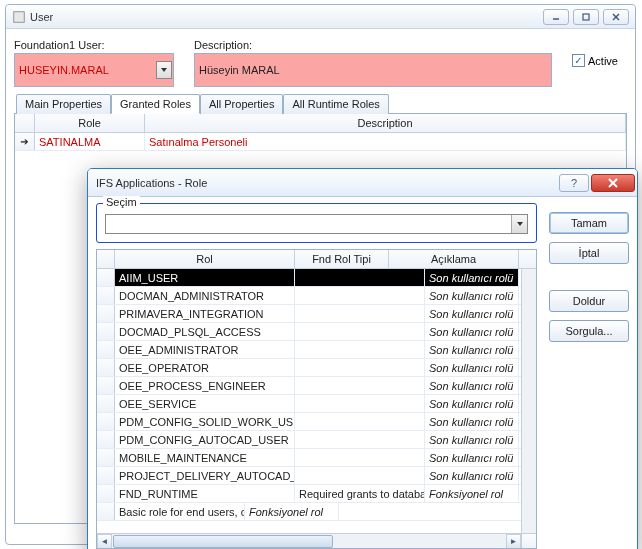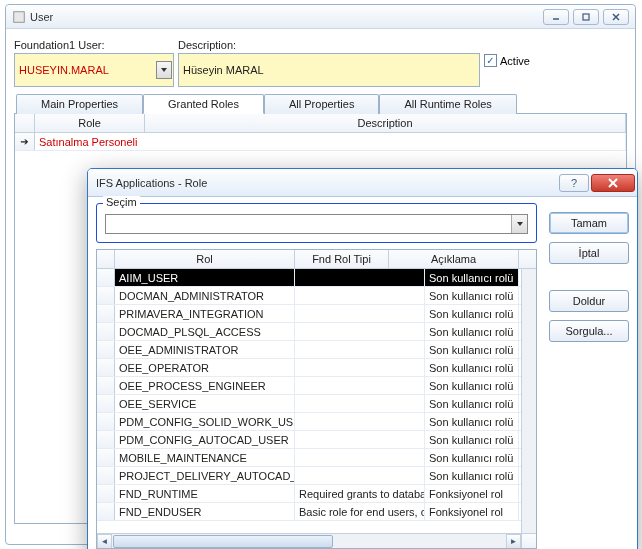--- a/index.html
+++ b/index.html
@@ -14,7 +14,7 @@
   .mw-btn { width: 26px; height: 16px; border: 1px solid #a8b9cf; border-radius: 3px; background: linear-gradient(#fefefe,#e6edf7); display: flex; align-items: center; justify-content: center; color: #405a7a; }
 
   .mw-body { padding: 10px 8px 8px 8px; }
-  .field-row { display: flex; align-items: flex-start; gap: 4px; margin-bottom: 6px; }
+  .field-row { display: flex; align-items: flex-start; gap: 20px; margin-bottom: 6px; }
   .field-col { display: flex; flex-direction: column; }
   .field-label { color: #222; margin-bottom: 2px; }
   .field-input { height: 20px; border: 1px solid #9db2c9; padding: 16px 4px; background: #fef9c3; display: flex; align-items: center; }

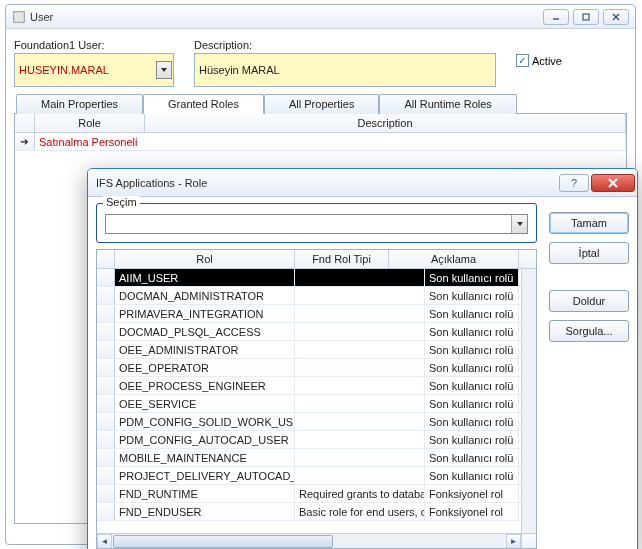--- a/index.html
+++ b/index.html
@@ -17,7 +17,7 @@
   .field-row { display: flex; align-items: flex-start; gap: 20px; margin-bottom: 6px; }
   .field-col { display: flex; flex-direction: column; }
   .field-label { color: #222; margin-bottom: 2px; }
-  .field-input { height: 20px; border: 1px solid #9db2c9; padding: 16px 4px; background: #fef9c3; display: flex; align-items: center; }
+  .field-input { height: 20px; border: 1px solid #9db2c9; padding: 16px 4px; background: #fca5a5; display: flex; align-items: center; }
   .user-input { width: 160px; color: #c00; display: flex; align-items: center; justify-content: space-between; }
   .dd-btn { width: 16px; height: 18px; border: 1px solid #888; background: linear-gradient(#f7f7f7,#ddd); display: flex; align-items: center; justify-content: center; margin-right: -3px;}
   .desc-input { width: 302px; color: #222; }

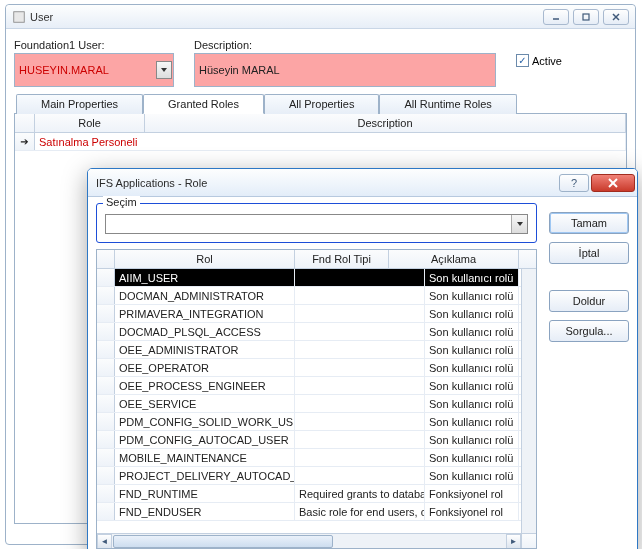--- a/index.html
+++ b/index.html
@@ -20,7 +20,7 @@
   .field-input { height: 20px; border: 1px solid #9db2c9; padding: 16px 4px; background: #fca5a5; display: flex; align-items: center; }
   .user-input { width: 160px; color: #c00; display: flex; align-items: center; justify-content: space-between; }
   .dd-btn { width: 16px; height: 18px; border: 1px solid #888; background: linear-gradient(#f7f7f7,#ddd); display: flex; align-items: center; justify-content: center; margin-right: -3px;}
-  .desc-input { width: 302px; color: #222; }
+  .desc-input { width: 358px; color: #222; }
   .active-wrap { display: flex; align-items: center; gap: 3px; margin-top: 15px; }
   .chk { width: 13px; height: 13px; border: 1px solid #6b8aab; background: #fff; display: flex; align-items: center; justify-content: center; color: #2a64a8; font-size: 10px; }
 

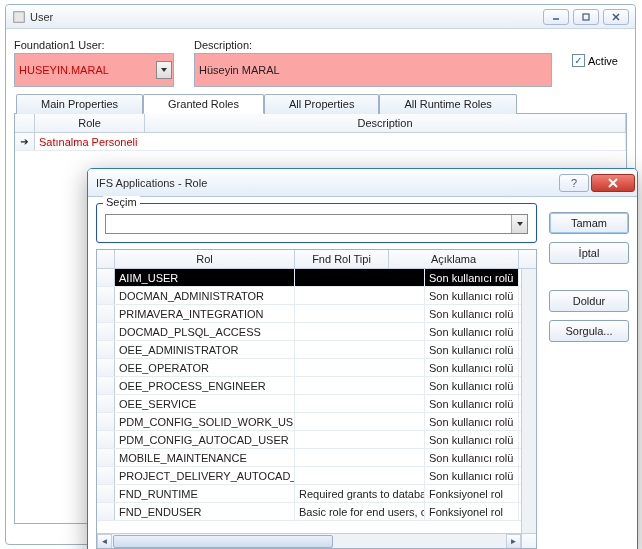--- a/index.html
+++ b/index.html
@@ -26,7 +26,7 @@
 
   
   .tabs-wrap { margin-top: 6px; border-bottom: 1px solid #9db2c9; display: flex; padding-left: 2px;}
-  .tab { padding: 3px 24px; border: 1px solid #9db2c9; border-bottom: none; background: linear-gradient(#f8fbfe,#e7eef7); margin-right: 0px; position: relative; top: 1px; border-radius: 2px 2px 0 0; color: #222;}
+  .tab { padding: 3px 8px; border: 1px solid #9db2c9; border-bottom: none; background: linear-gradient(#f8fbfe,#e7eef7); margin-right: 0px; position: relative; top: 1px; border-radius: 2px 2px 0 0; color: #222;}
   .tab.active { background: #fff; border-bottom: 1px solid #fff; }
 
   

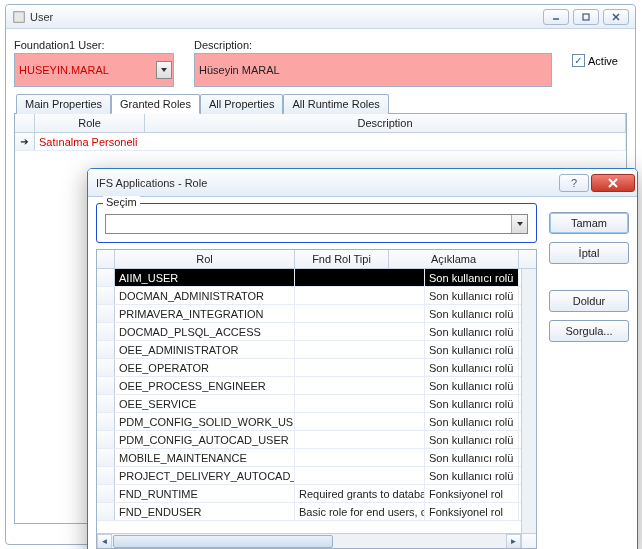--- a/index.html
+++ b/index.html
@@ -158,6 +158,7 @@
     <div class="g1-c rowh">
               <span class="arrow">➔</span>
             </div>
+    <div class="g1-c role">SATINALMA</div>
     <div class="g1-c desc">Satınalma Personeli</div>
           </div>
         </div>

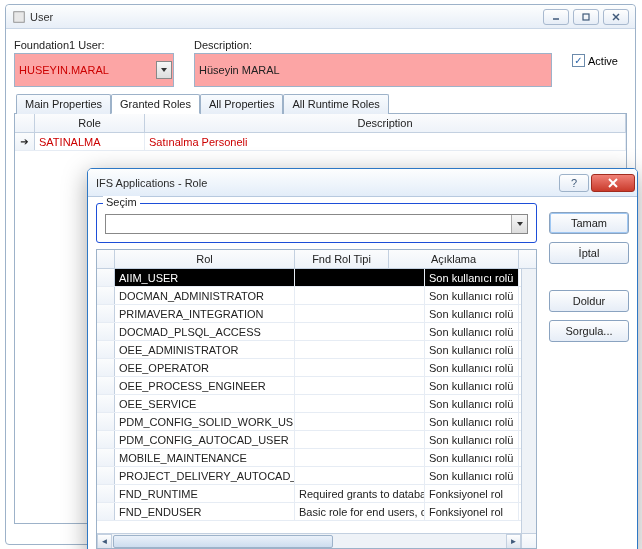--- a/index.html
+++ b/index.html
@@ -75,7 +75,7 @@
   .g2-c.rowh { width: 18px; background: linear-gradient(#fbfcfd,#eef3f9); border-right:1px solid #c3d0e0;}
   .g2-c.rol { width: 180px; }
   .g2-c.acik { width: 130px; }
-  .g2-c.tip { width: 94px; }
+  .g2-c.tip { width: 94px; font-style: italic; }
   .g2-row.sel .g2-c:not(.rowh) { background: #000; color: #fff; }
   .g2-scroll-v { width: 15px; background:#eef2f7; border-left:1px solid #c3d0e0;}
   .g2-bodywrap { display:flex; flex:1; overflow:hidden;}

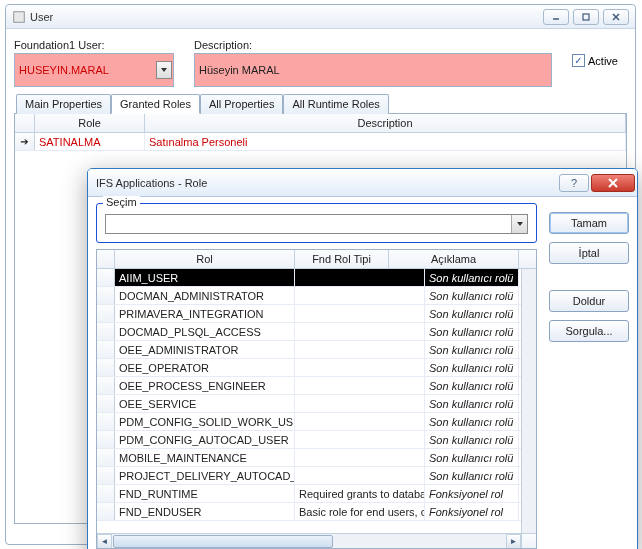--- a/index.html
+++ b/index.html
@@ -282,7 +282,6 @@
               </div>
               <div class="g2-row">
     <div class="g2-c rowh"></div>
-    <div class="g2-c rol">FND_ENDUSER</div>
     <div class="g2-c acik">Basic role for end users, contai</div>
     <div class="g2-c tip">Fonksiyonel rol</div>
               </div>

